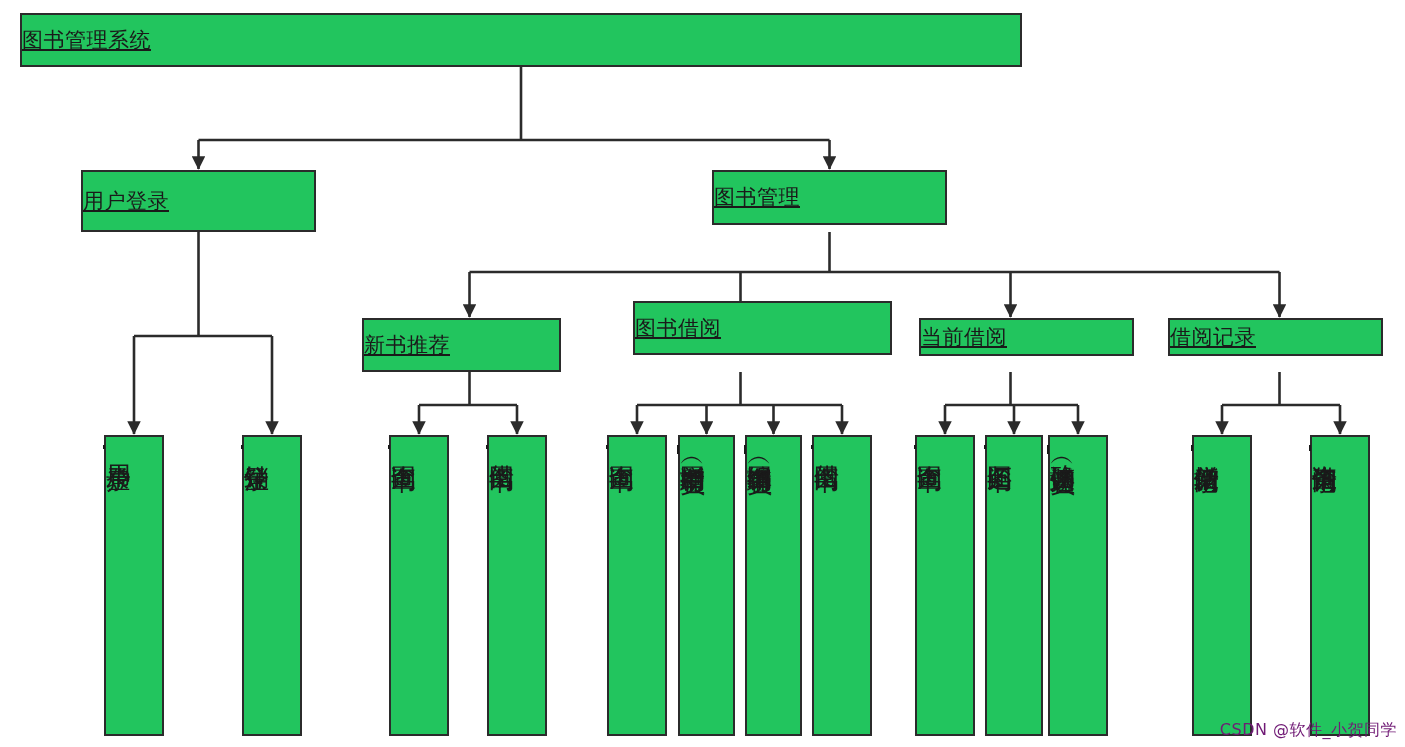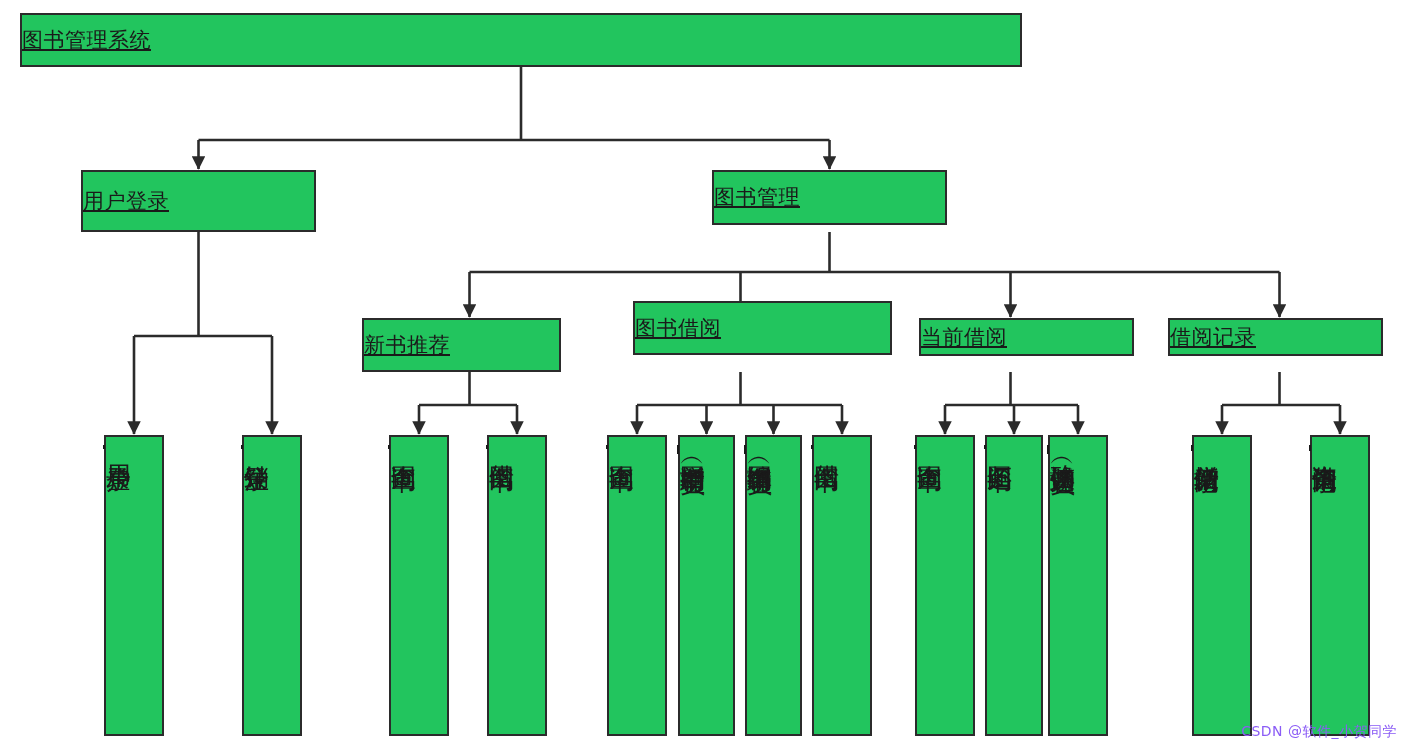--- a/index.html
+++ b/index.html
@@ -66,8 +66,8 @@
     position: absolute;
     right: 8px;
     bottom: 6px;
-    font-size: 14px;
-    color: #8b5cf6;
+    font-size: 16px;
+    color: #701a75;
     letter-spacing: 0.5px;
     z-index: 5;
     white-space: nowrap;

